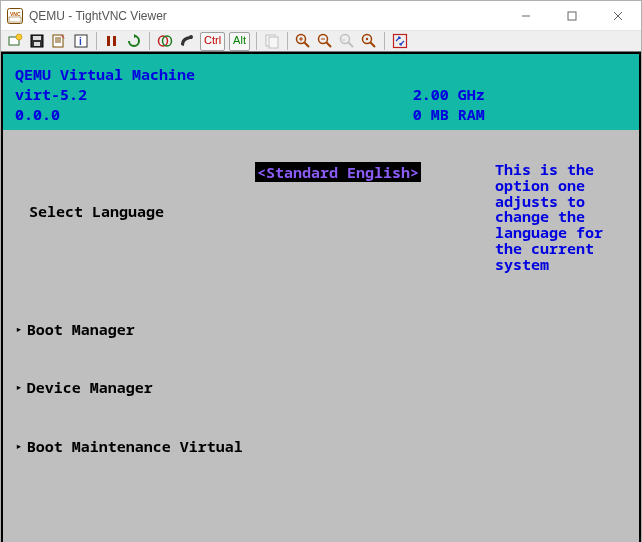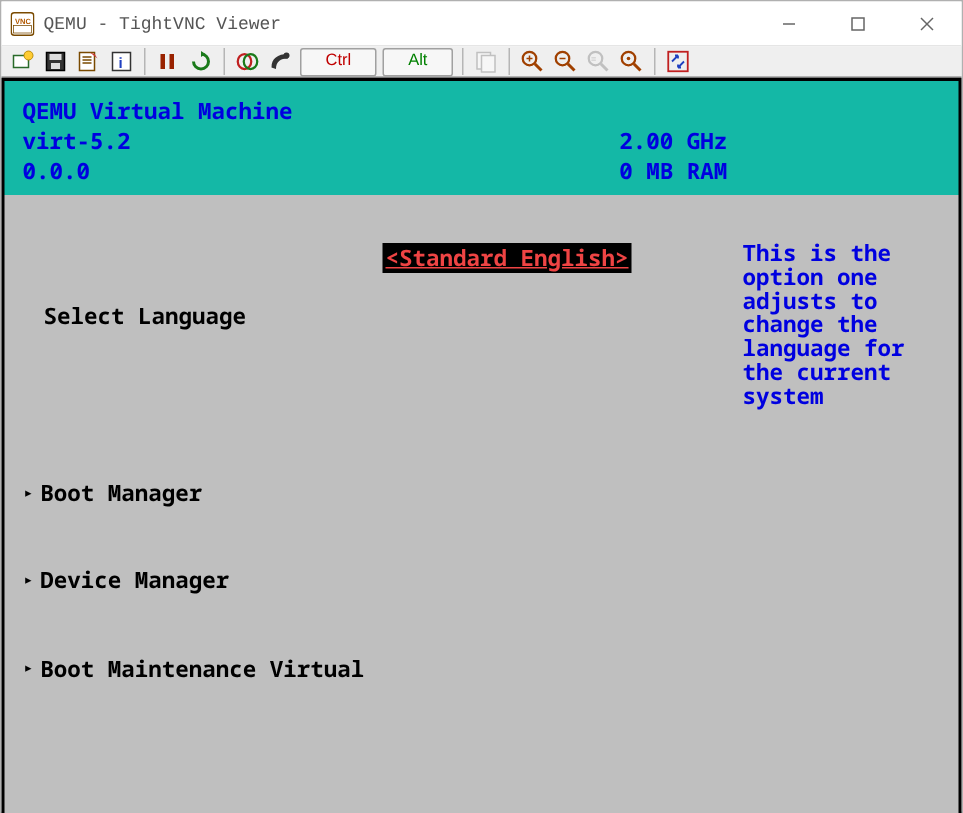--- a/index.html
+++ b/index.html
@@ -37,7 +37,6 @@
     color: #555;
     font-size: 12px;
     flex: 0 0 auto;
-    font-family: Liberation Mono, monospace;
   }
   .title-spacer { flex: 1; }
   .win-btn {

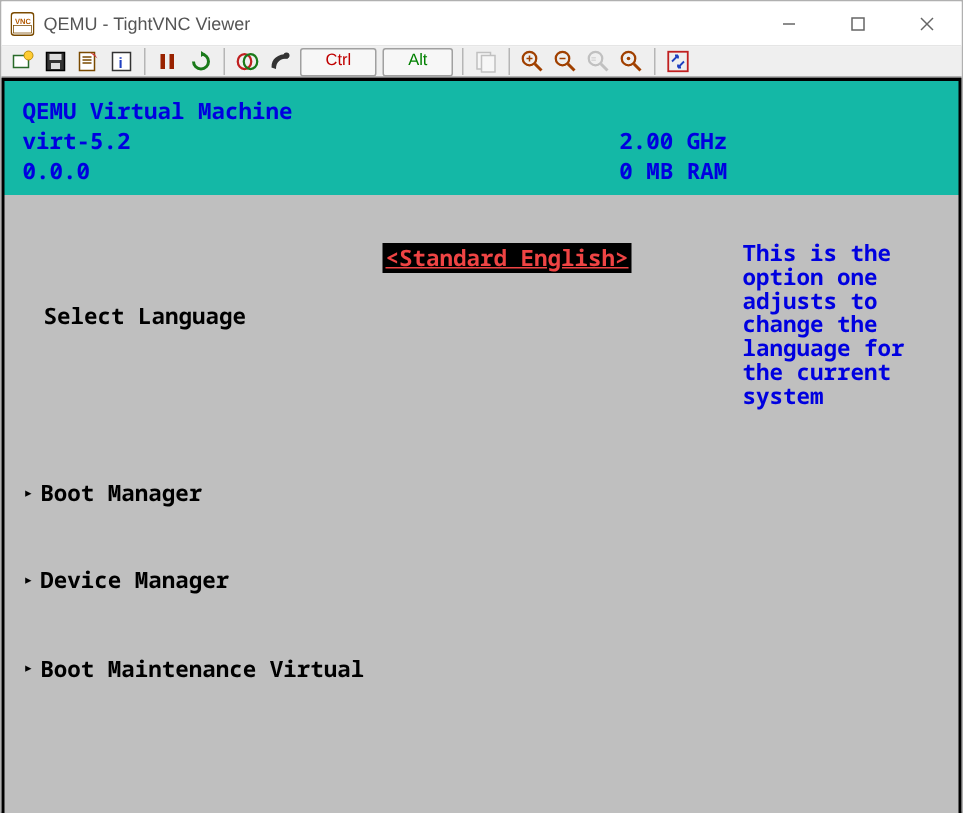--- a/index.html
+++ b/index.html
@@ -68,7 +68,7 @@
   }
   .tb-text {
     font-size:11px;
-    padding:1px 16px;
+    padding:1px 3px;
     border:1px solid #a0a0a0;
     border-radius:2px;
     background:#f7f7f7;

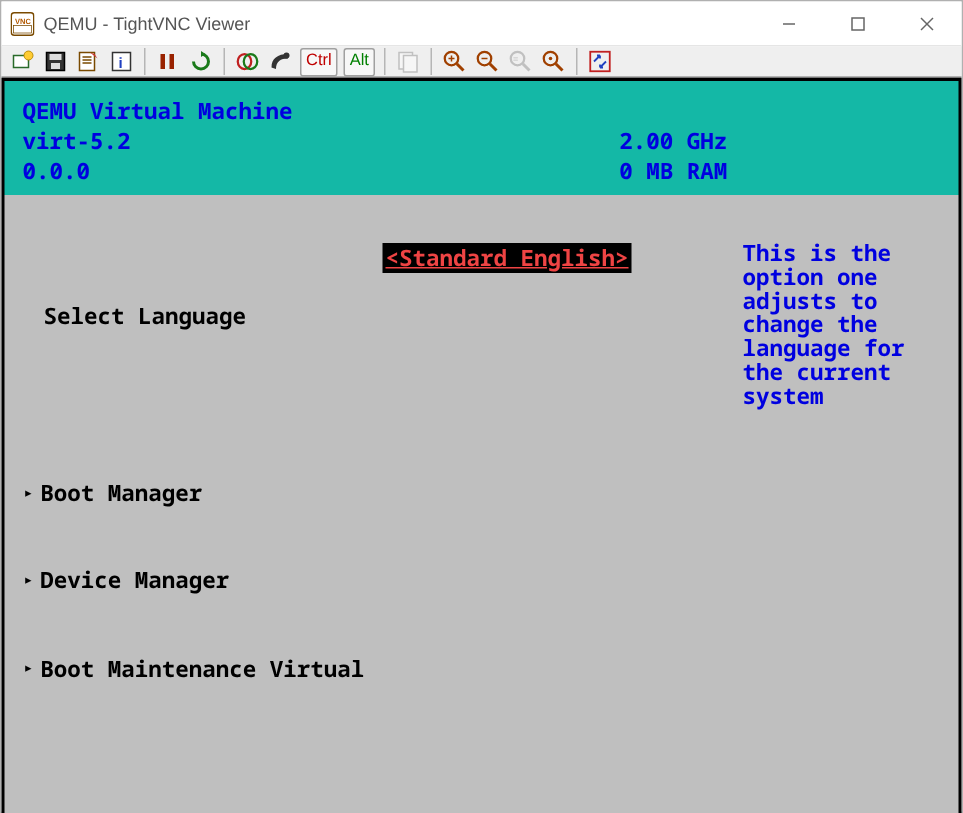--- a/index.html
+++ b/index.html
@@ -117,10 +117,9 @@
   .notri { padding-left:14px; }
   .sel-val {
     background:#000;
-    color:#ef4444;
+    color:#8b5cf6;
     padding:0 2px;
     display:inline-block;
-    text-decoration:underline;
   }
 </style>
 </head>

